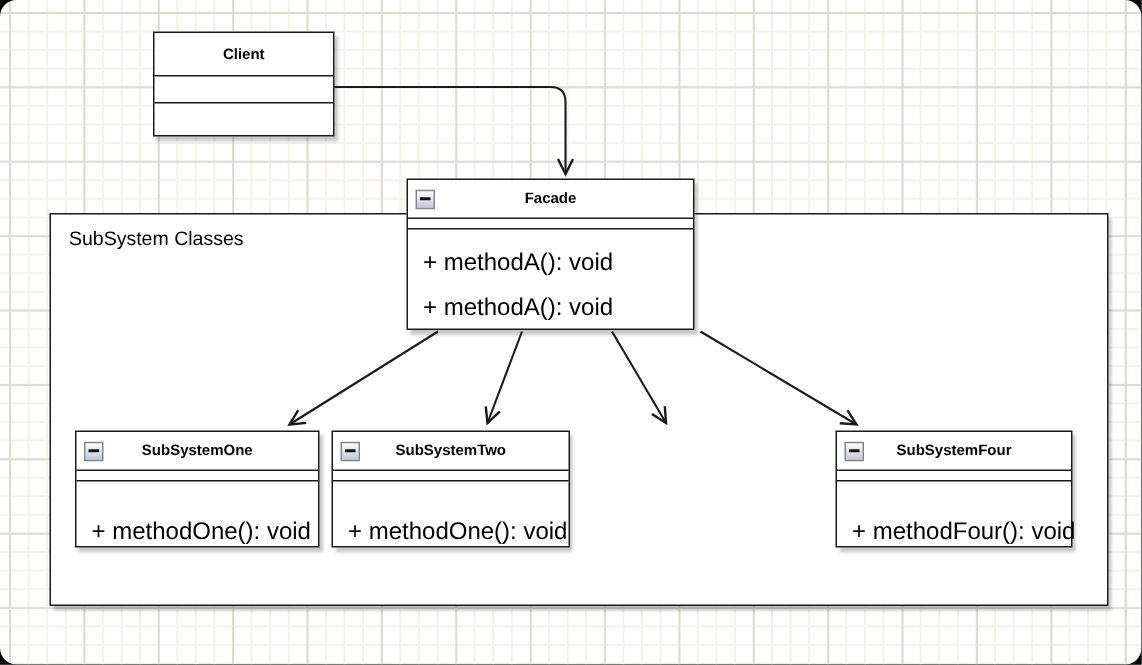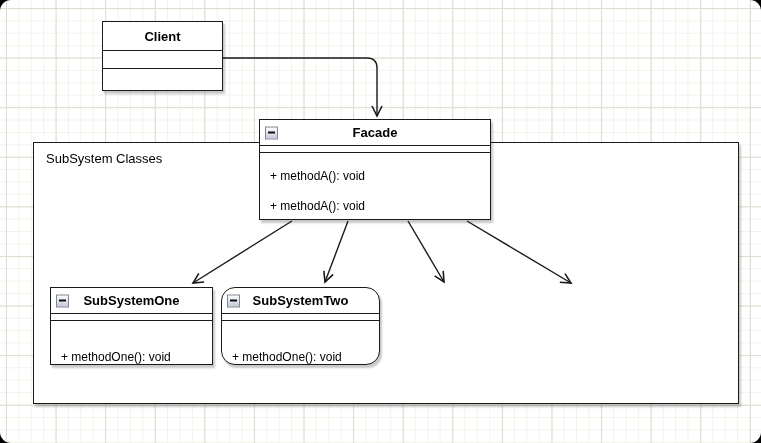--- a/index.html
+++ b/index.html
@@ -54,7 +54,7 @@
     align-items: center;
     justify-content: center;
     font-weight: bold;
-    font-size: 13px;
+    font-size: 10px;
     color: #000;
     flex: none;
   }

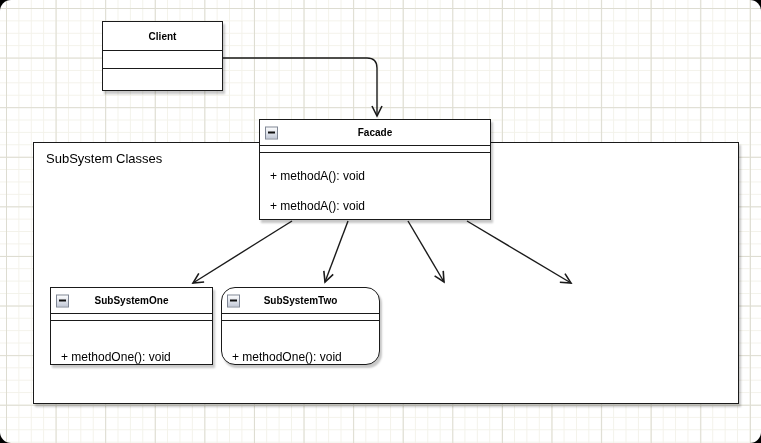--- a/index.html
+++ b/index.html
@@ -116,7 +116,7 @@
     <div class="uml-methods"></div>
   </div>
 
-  <div class="shape uml-class" style="left:259px; top:119px; width:232px; height:101px;">
+  <div class="shape uml-class" style="left:271px; top:119px; width:192px; height:101px;">
     <div class="uml-title" style="height:25px">
       <span class="collapse">
         <span class="minus"></span>

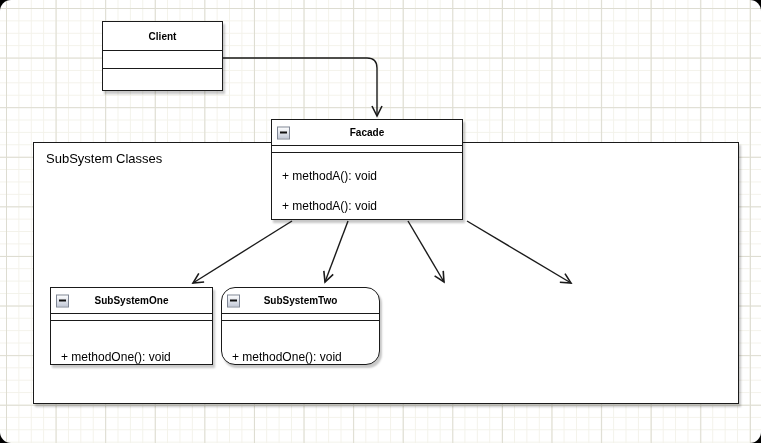--- a/index.html
+++ b/index.html
@@ -69,7 +69,7 @@
     justify-content: flex-end;
   }
   .method {
-    font-size: 12px;
+    font-size: 16px;
     color: #000;
     padding-left: 10px;
     white-space: nowrap;

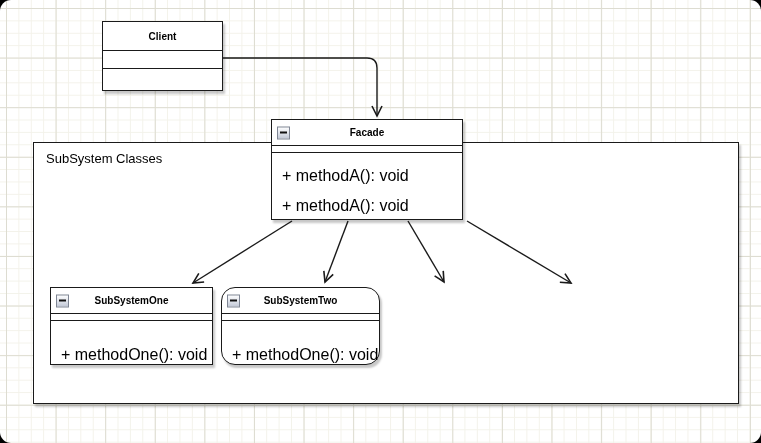--- a/index.html
+++ b/index.html
@@ -143,7 +143,7 @@
     </div>
   </div>
 
-  <div class="shape uml-class" style="left:221px; top:287px; width:159px; height:78px;border-radius:14px;">
+  <div class="shape uml-class" style="left:221px; top:287px; width:159px; height:78px;">
     <div class="uml-title" style="height:25px">
       <span class="collapse">
         <span class="minus"></span>

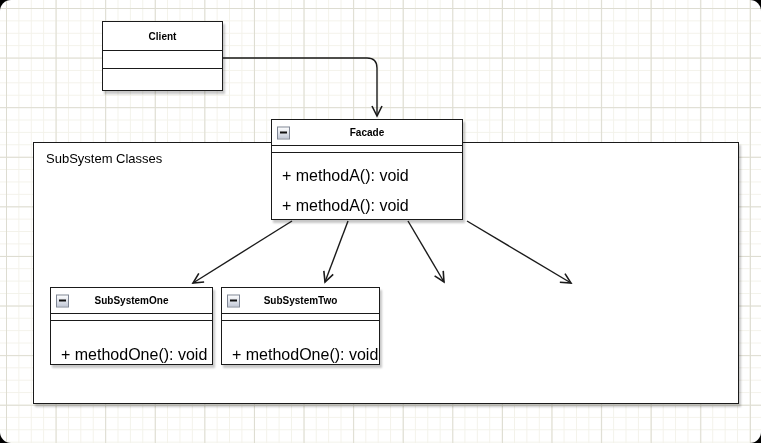--- a/index.html
+++ b/index.html
@@ -157,6 +157,18 @@
   </div>
 
 
+  <div class="shape uml-class" style="left:557px; top:287px; width:158px; height:78px;">
+    <div class="uml-title" style="height:25px">
+      <span class="collapse">
+        <span class="minus"></span>
+      </span>
+      <span>SubSystemFour</span>
+    </div>
+    <div class="uml-attrs" style="height:6px"></div>
+    <div class="uml-methods">
+      <div class="method">+ methodFour(): void</div>
+    </div>
+  </div>
 
   <svg class="edges" width="761" height="443" viewBox="0 0 761 443">
     <defs>

